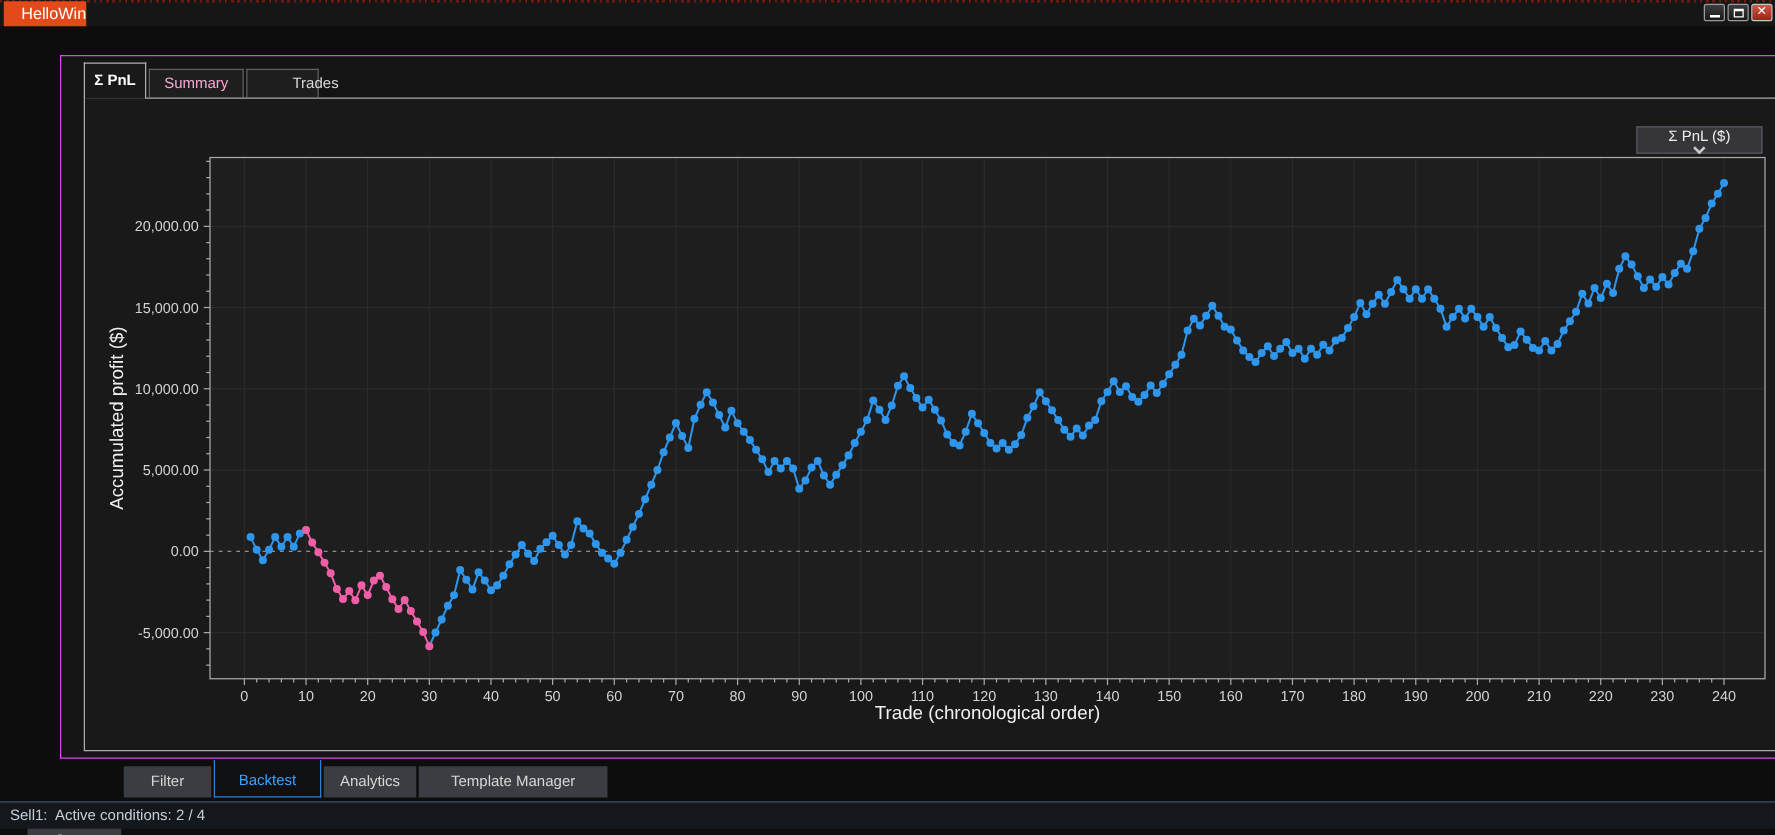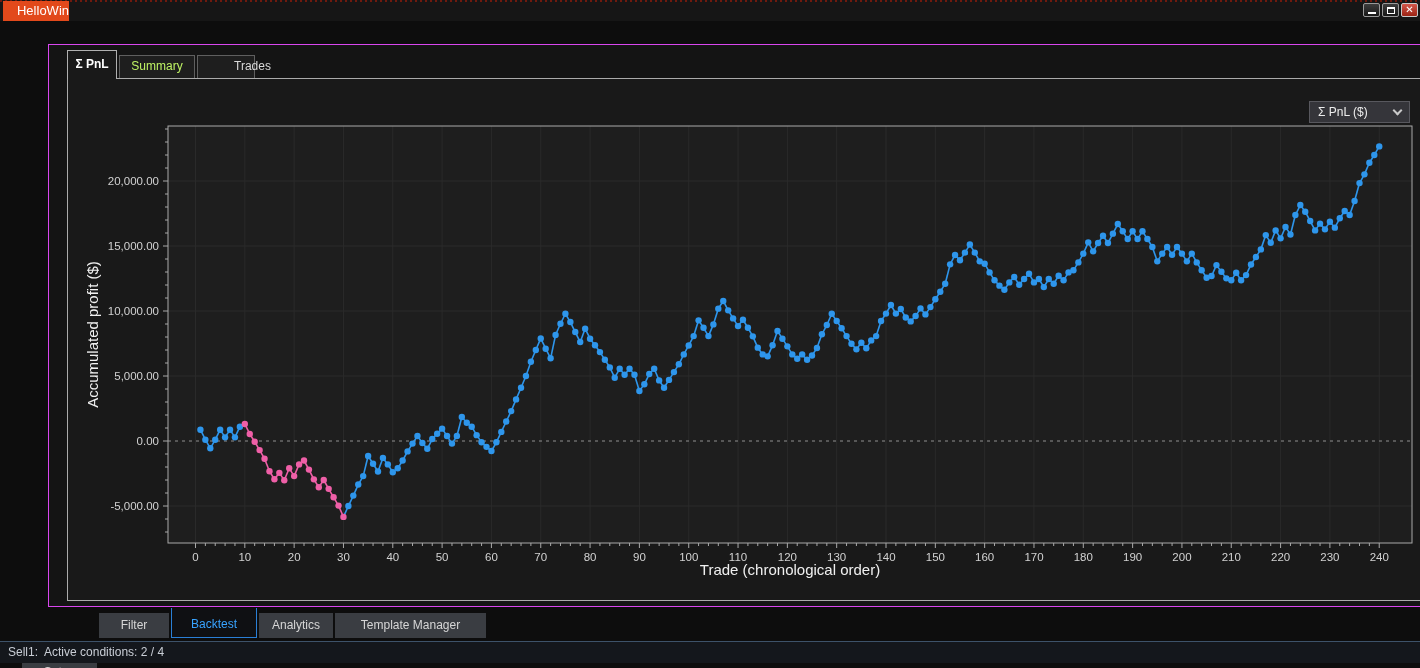--- a/index.html
+++ b/index.html
@@ -31,7 +31,7 @@
   .tab-pnl { left:18px; top:5px; width:50px; height:29px; background:#191919;
     border:1px solid #b0b0b0; border-bottom:none; z-index:3; color:#fff; font-weight:bold; line-height:27px; }
   .tab-summary { left:70px; top:10px; width:76px; height:23px; background:#1e1e1e;
-    border:1px solid #5f5f5f; border-bottom:none; color:#bef264; line-height:21px; }
+    border:1px solid #5f5f5f; border-bottom:none; color:#f9a8d4; line-height:21px; }
   .tab-trades { left:148px; top:10px; width:58px; height:23px; background:#1e1e1e;
     border:1px solid #5f5f5f; border-bottom:none; color:#d9d9d9; line-height:21px;padding-left:36px; }
   .tab-page { position:absolute; left:18px; top:33px; width:1367px; height:523px;

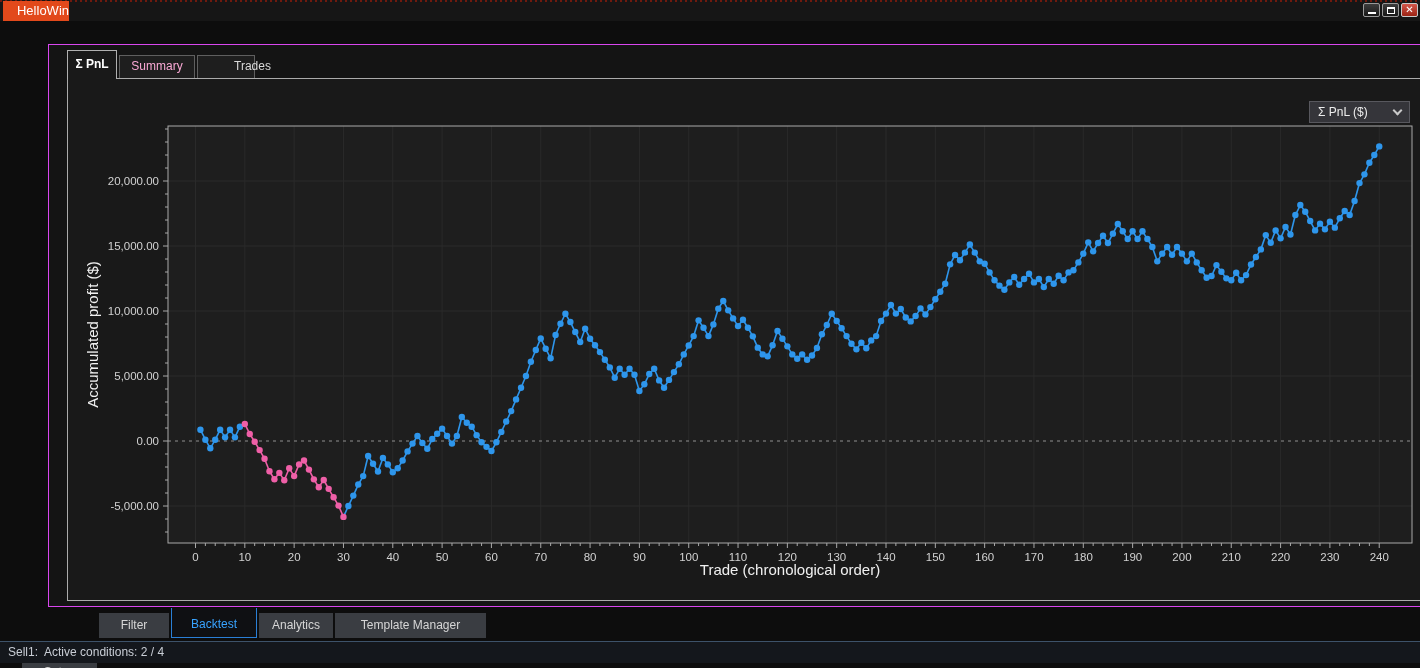--- a/index.html
+++ b/index.html
@@ -39,7 +39,7 @@
   
   .series-select { position:absolute; right:23px; top:22px; width:101px; height:22px;
     background:#35353a; border:1px solid #58585e; display:flex; align-items:center;
-    justify-content:space-between; padding:0 8px; cursor:default; z-index:5; }
+    justify-content:space-between; padding:0 8px; cursor:default; z-index:5;flex-direction:column; }
   .series-select .lbl { font-size:12px; color:#ececec; }
   .chev { width:7px; height:7px; border-right:2px solid #c9c9c9; border-bottom:2px solid #c9c9c9;
     transform:rotate(45deg); margin-top:-4px; }

